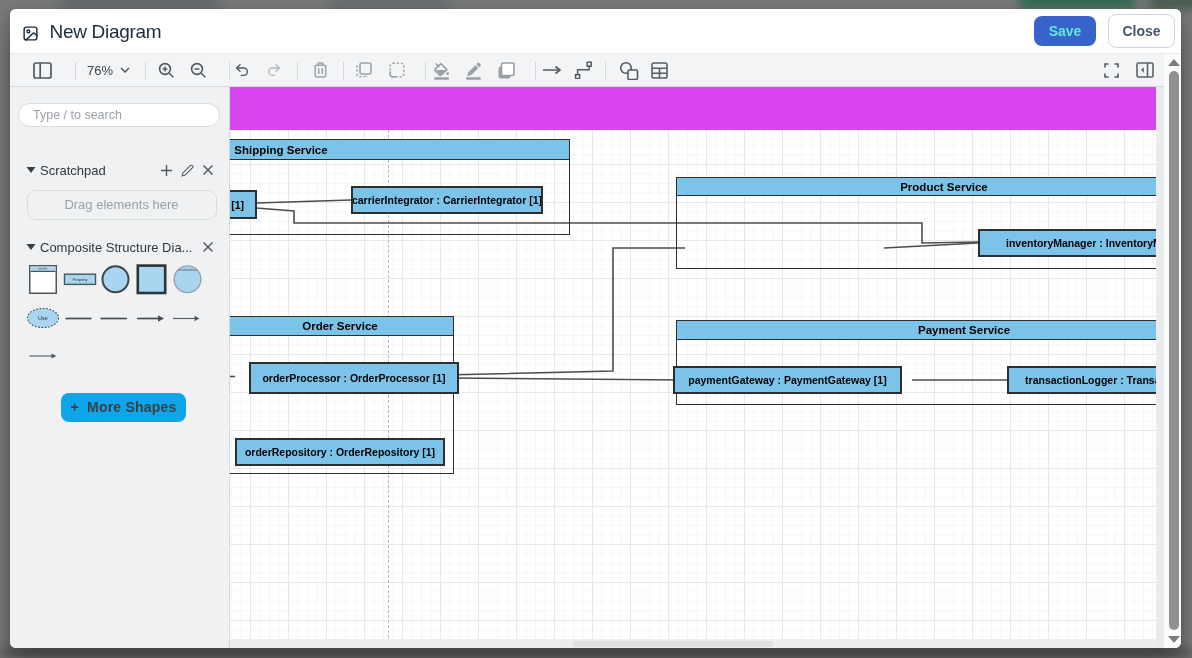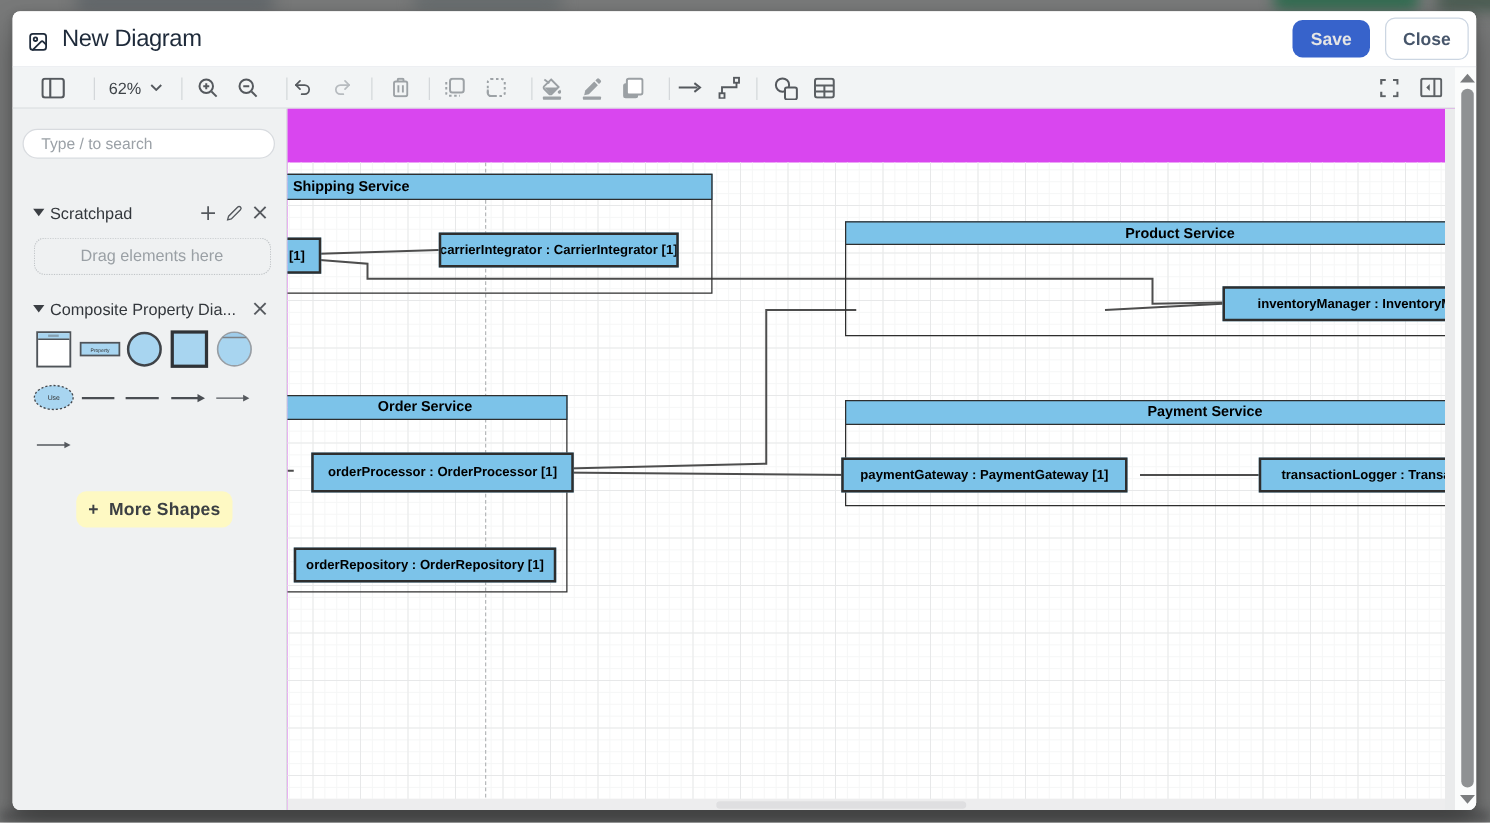--- a/index.html
+++ b/index.html
@@ -22,7 +22,7 @@
   .btn { display:flex; align-items:center; justify-content:center; font-size:14px; border-radius:8px; }
   .btn-ai { left:866px; top:6.5px; width:146px; height:30.5px; background:#9108f0; color:#fff; font-weight:bold;
             box-shadow:0 0 12px 4px rgba(176,112,250,.48); gap:8px;}
-  .btn-save { left:1024px; top:6.5px; width:62px; height:30.5px; background:#3763cb; color:#e5e5e5; font-weight:bold;}
+  .btn-save { left:1024px; top:6.5px; width:62px; height:30.5px; background:#3763cb; color:#5eead4; font-weight:bold;}
   .btn-close { left:1098px; top:5px; width:67px; height:33.5px; background:#fff; border:1px solid #ccd6e2; color:#47566b; font-weight:bold;}
   
   .toolbar { left:0; top:44.5px; width:1156px; height:33.5px; background:#f2f4f5; border-bottom:1px solid #d8dbde; }

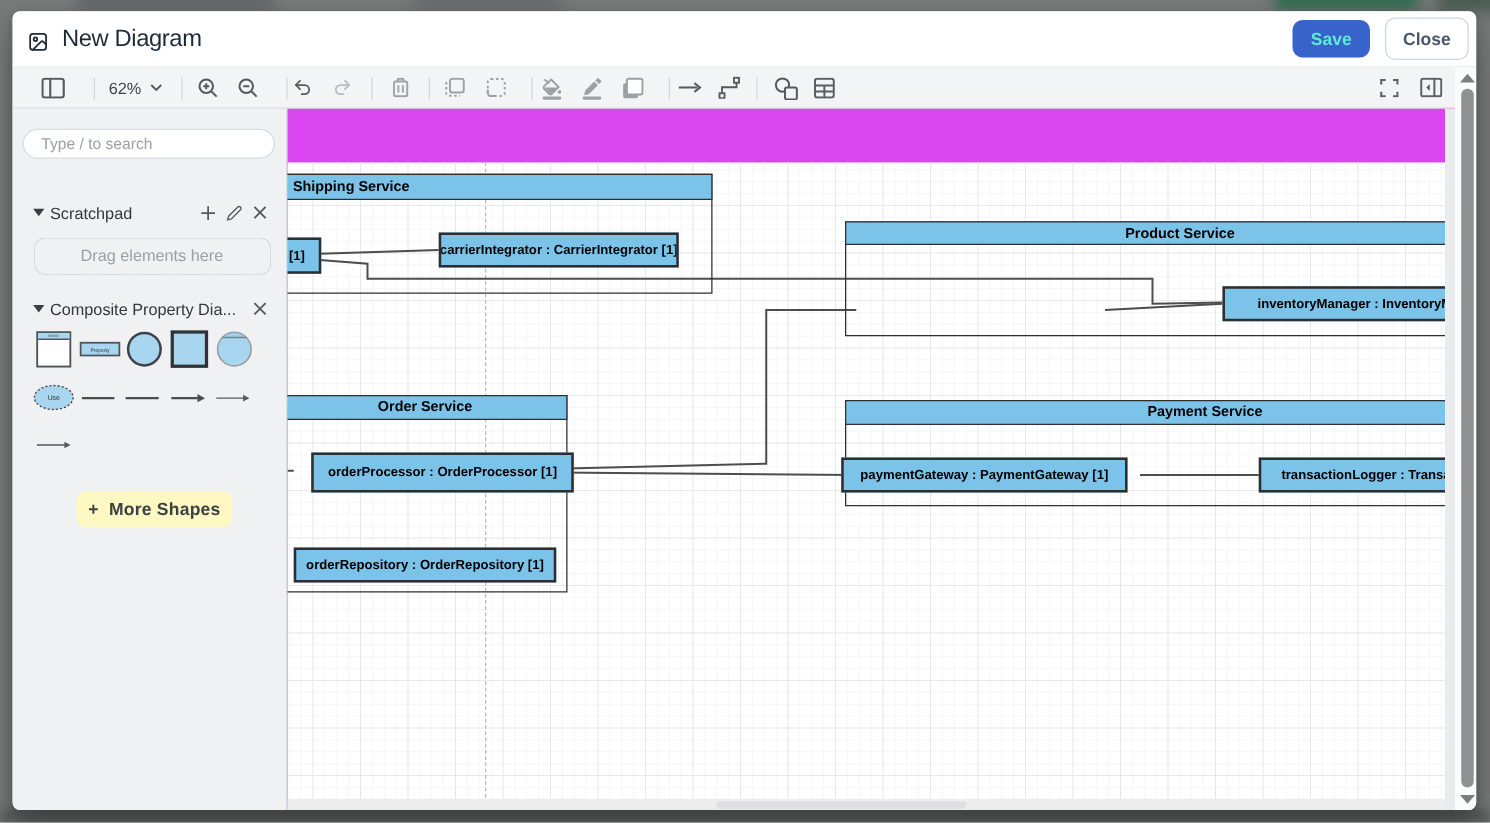--- a/index.html
+++ b/index.html
@@ -100,7 +100,7 @@
           <line x1="7.2" y1="1" x2="7.2" y2="16"></line>
         </svg>
     </div>
-    <div class="abs ticon zoomtx" style="left:76px;width:28px">62%</div>
+    <div class="abs ticon zoomtx" style="left:76px;width:28px">76%</div>
     <div class="abs ticon" style="left:109px;width:11px">
       <svg width="10" height="6" viewBox="0 0 10 6" fill="none" stroke="#55595e" stroke-width="1.5">
           <path d="M1 1 L5 5 L9 1"></path>

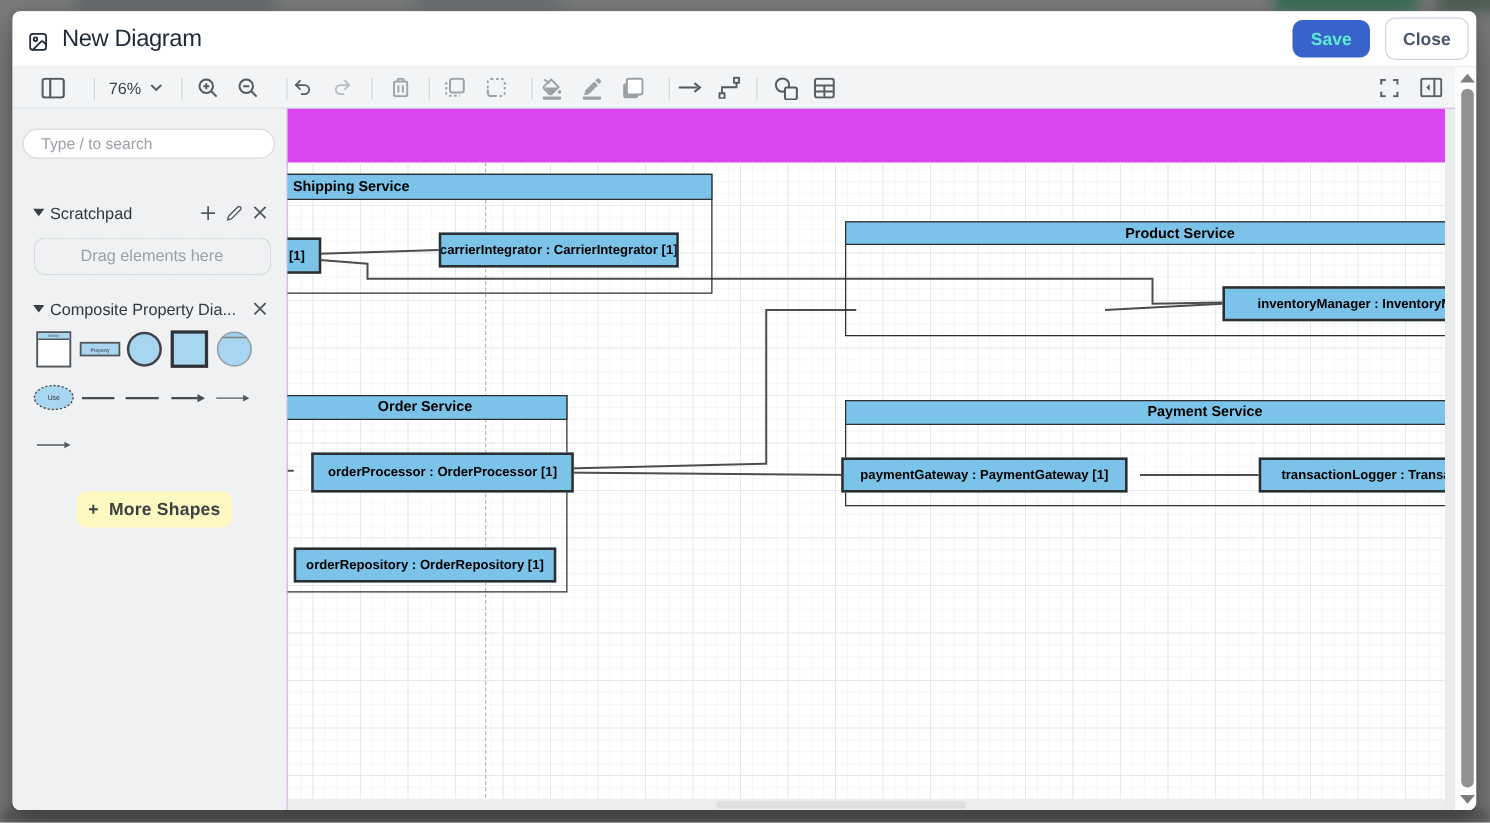--- a/index.html
+++ b/index.html
@@ -243,7 +243,7 @@
       <svg class="abs" style="left:5px;top:3px" width="10" height="8" viewBox="0 0 10 8">
           <path d="M0.5 1 h9 L5 7 Z" fill="#3b3f44"></path>
         </svg>
-      <span class="abs" style="left:19px;top:0">Composite Property Dia...</span>
+      <span class="abs" style="left:19px;top:0">Composite Structure Dia...</span>
       <svg class="abs" style="left:181px;top:1px" width="12" height="12" viewBox="0 0 12 12" stroke="#55595e" stroke-width="1.5" fill="none">
           <line x1="1.5" y1="1.5" x2="10.5" y2="10.5"></line>
           <line x1="10.5" y1="1.5" x2="1.5" y2="10.5"></line>

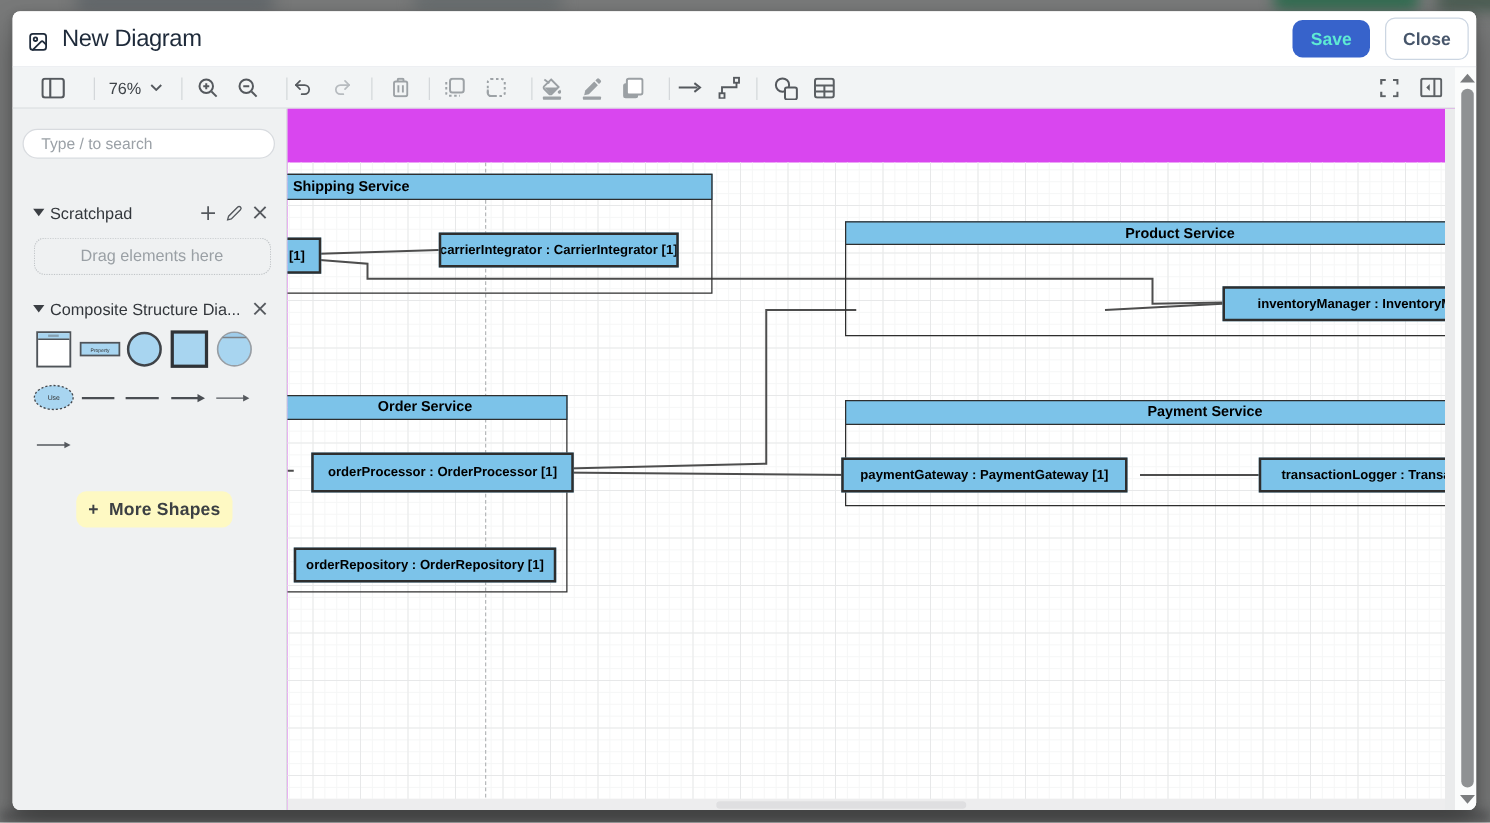--- a/index.html
+++ b/index.html
@@ -36,7 +36,7 @@
   .secrow { font-size:13px; color:#33373c; }
   .dragbox { left:16.5px; top:103px; width:190px; height:30px; border:1px dotted #c2c6c9; border-radius:9px;
              color:#9aa0a5; font-size:13px; text-align:center; line-height:28px;}
-  .moreshapes { left:51px; top:306px; width:125px; height:29px; background:#fef9c3; border-radius:8px; color:#3c4043;
+  .moreshapes { left:51px; top:306px; width:125px; height:29px; background:#0ea5e9; border-radius:8px; color:#3c4043;
                 font-size:14px; font-weight:bold; text-align:center; line-height:29px; letter-spacing:.2px;}
   
   .canvas { left:220px; top:78px; width:936px; height:561px; background:#d946ef; overflow:hidden; }

